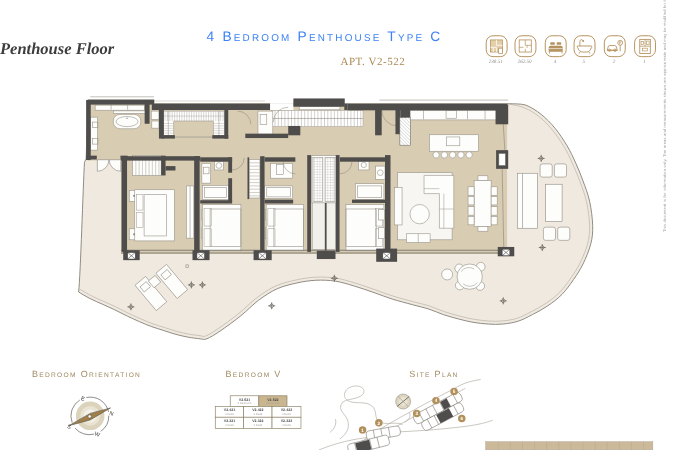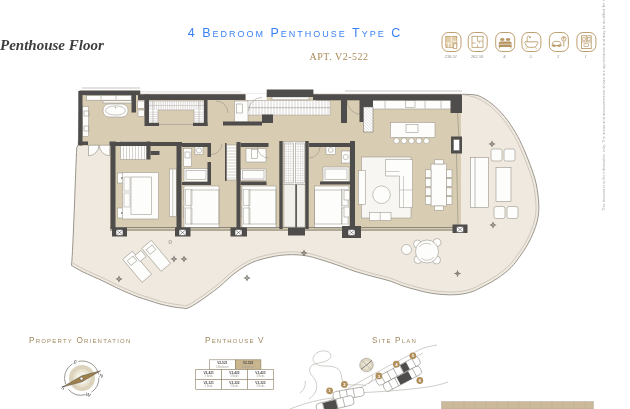--- a/index.html
+++ b/index.html
@@ -19,7 +19,7 @@
   <div class="abs title">4 Bedroom Penthouse Type C</div>
   <div class="abs sub1">Penthouse Floor</div>
   <div class="abs sub2">APT. V2-522</div>
-  <div class="abs h2" style="left:29px;top:336px;">Property Orientation</div>
+  <div class="abs h2" style="left:29px;top:336px;">Bedroom Orientation</div>
   <div class="abs h2" style="left:205px;top:336px;">Penthouse V</div>
   <div class="abs h2" style="left:351px;top:336px;padding-left:21px;">Site Plan</div>
   <svg class="abs" style="left:0;top:0;" width="630" height="409" viewBox="0 0 630 409">

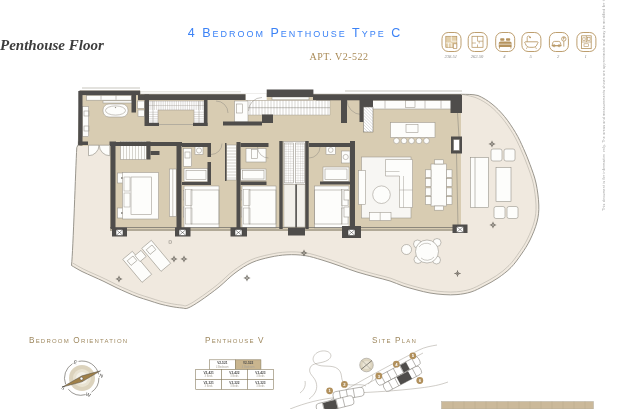--- a/index.html
+++ b/index.html
@@ -20,7 +20,7 @@
   <div class="abs sub1">Penthouse Floor</div>
   <div class="abs sub2">APT. V2-522</div>
   <div class="abs h2" style="left:29px;top:336px;">Bedroom Orientation</div>
-  <div class="abs h2" style="left:205px;top:336px;">Penthouse V</div>
+  <div class="abs h2" style="left:205px;top:336px;">Bedroom V</div>
   <div class="abs h2" style="left:351px;top:336px;padding-left:21px;">Site Plan</div>
   <svg class="abs" style="left:0;top:0;" width="630" height="409" viewBox="0 0 630 409">
     <defs>

